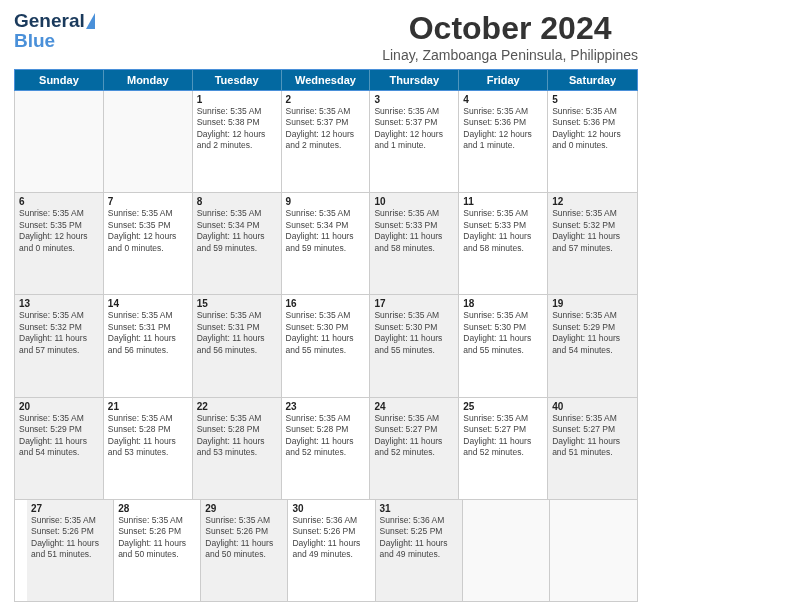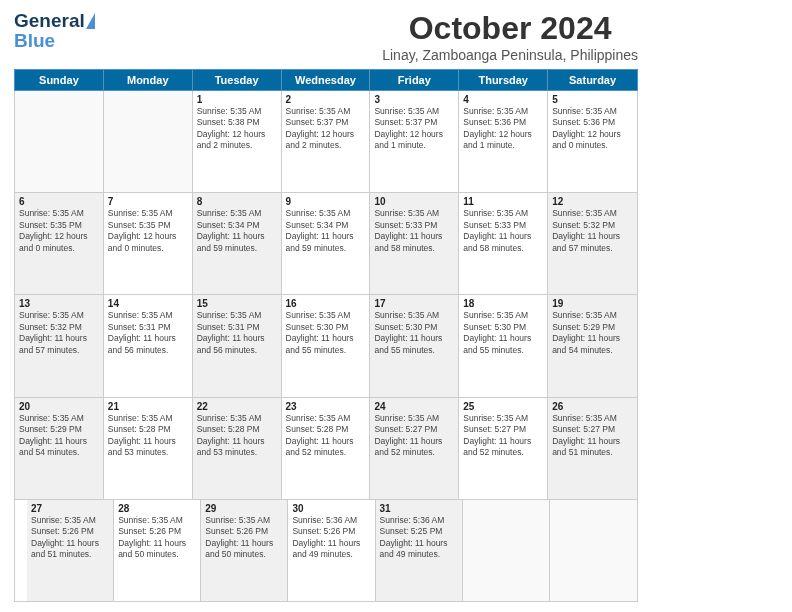--- a/index.html
+++ b/index.html
@@ -121,8 +121,8 @@
         <div class="cal-header-cell">Monday</div>
         <div class="cal-header-cell">Tuesday</div>
         <div class="cal-header-cell">Wednesday</div>
+        <div class="cal-header-cell">Thursday</div>
         <div class="cal-header-cell">Friday</div>
-        <div class="cal-header-cell">Thursday</div>
         <div class="cal-header-cell">Saturday</div>
       </div>
     <div class="cal-body">

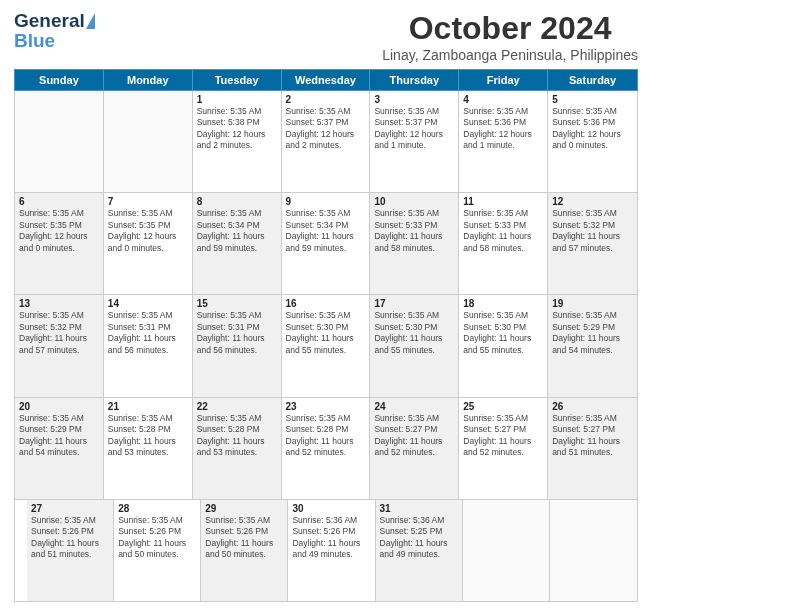--- a/index.html
+++ b/index.html
@@ -311,7 +311,7 @@
             <div class="cell-line">and 52 minutes.</div>
           </div>
           <div class="cal-cell shaded">
-            <div class="day-num">26</div>
+            <div class="day-num">40</div>
             <div class="cell-line">Sunrise: 5:35 AM</div>
             <div class="cell-line">Sunset: 5:27 PM</div>
             <div class="cell-line">Daylight: 11 hours</div>

